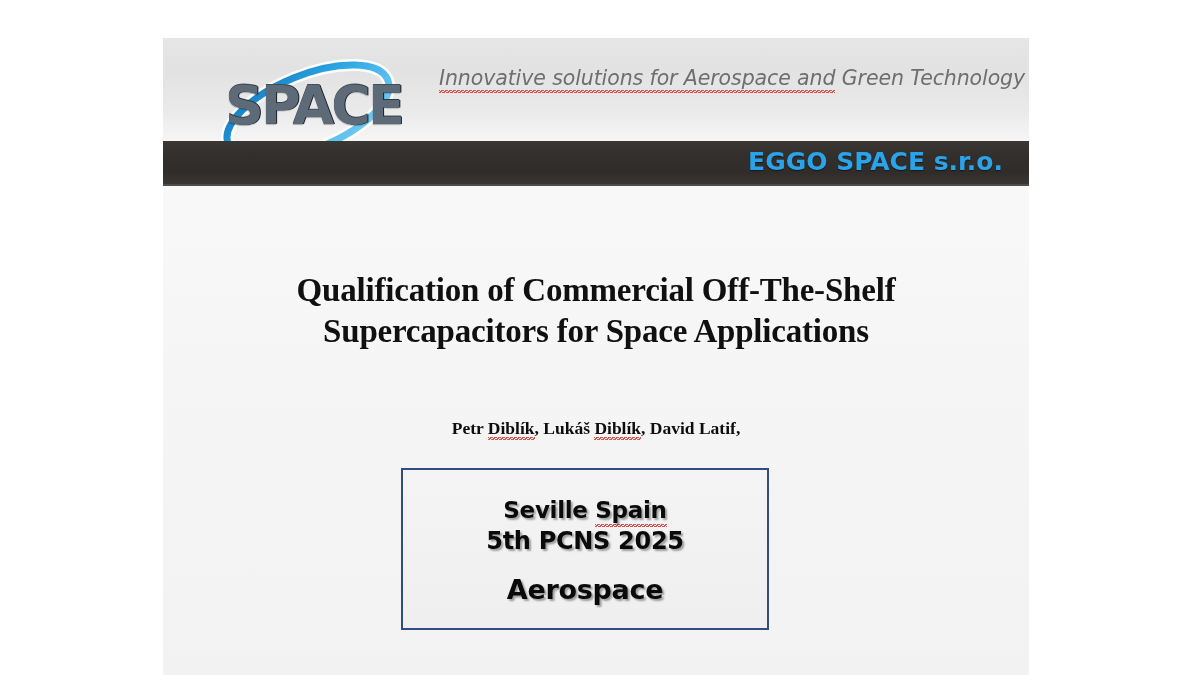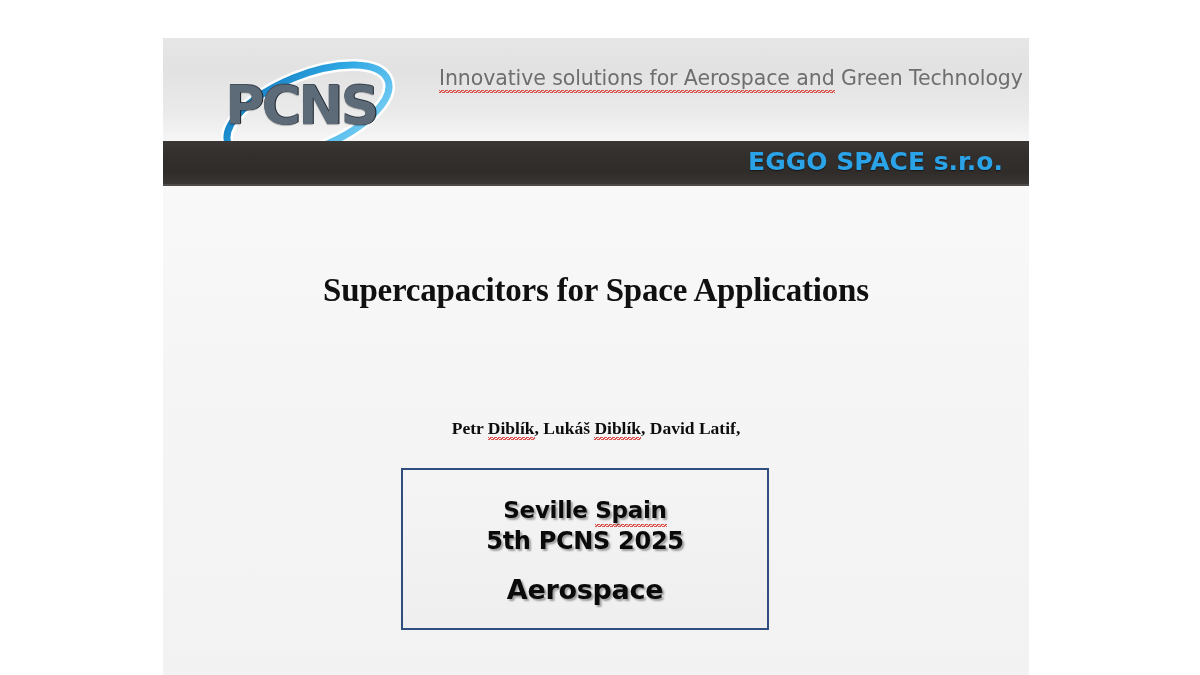--- a/index.html
+++ b/index.html
@@ -227,7 +227,7 @@
         <ellipse cx="115" cy="62" rx="86" ry="37" fill="none" stroke="url(#swg)" stroke-width="7"></ellipse>
       </g>
     </svg>
-    <div class="logo-text">PCNS</div>
+    <div class="logo-text">SPACE</div>
   </div>
 
   <div class="tagline">

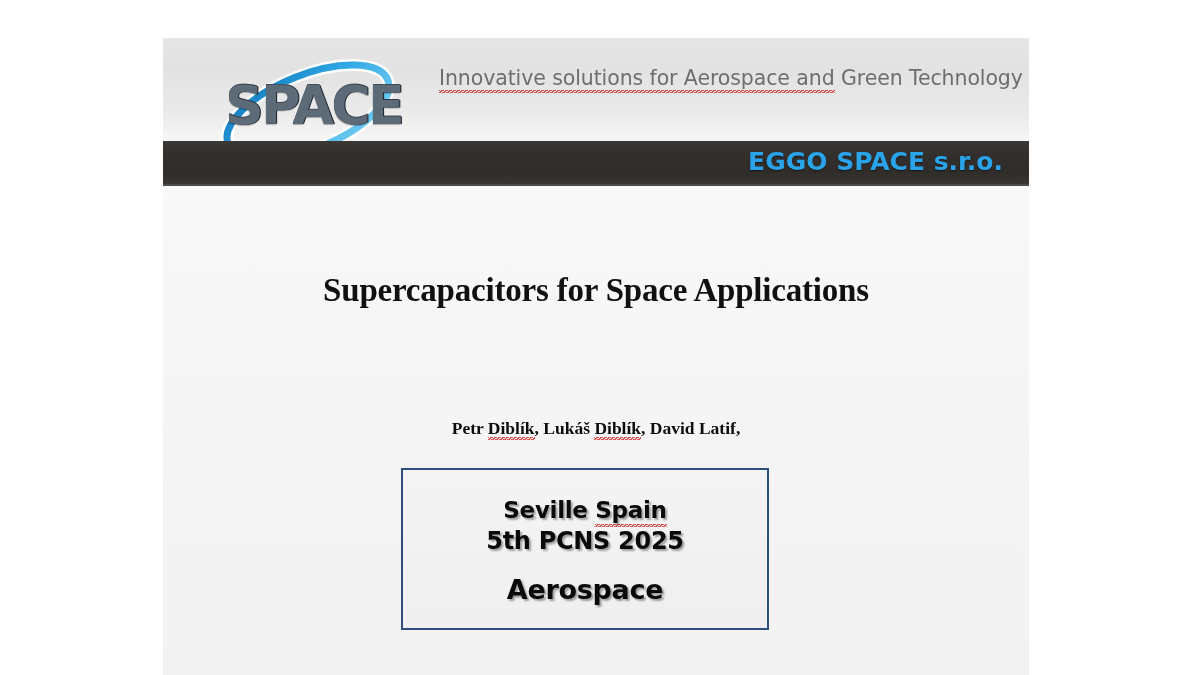--- a/index.html
+++ b/index.html
@@ -80,6 +80,7 @@
     width: 575px;
     text-align: right;
     font-family: "DejaVu Sans", sans-serif;
+    font-style: italic;
     font-size: 20.5px;
     color: #6e6e6e;
     letter-spacing: -0.1px;

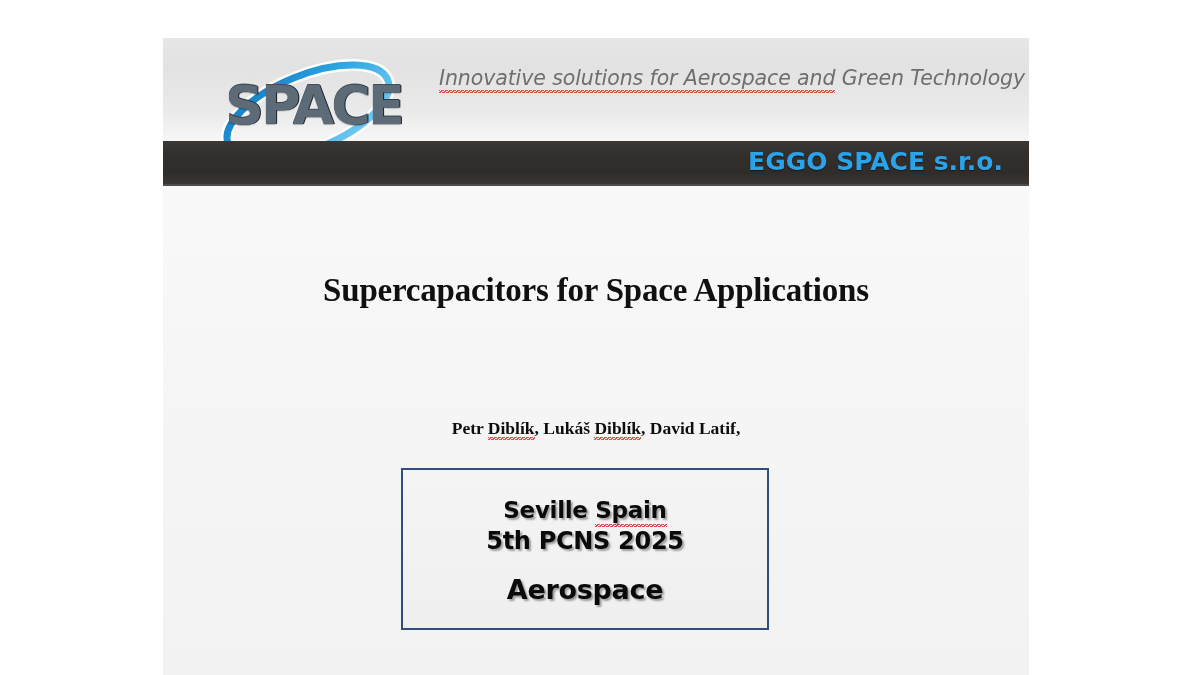--- a/index.html
+++ b/index.html
@@ -240,6 +240,7 @@
   </div>
 
   <div class="main-title">
+    <span class="ln">Qualification of Commercial Off-The-Shelf</span>
     <span class="ln">Supercapacitors for Space Applications</span>
   </div>
 

